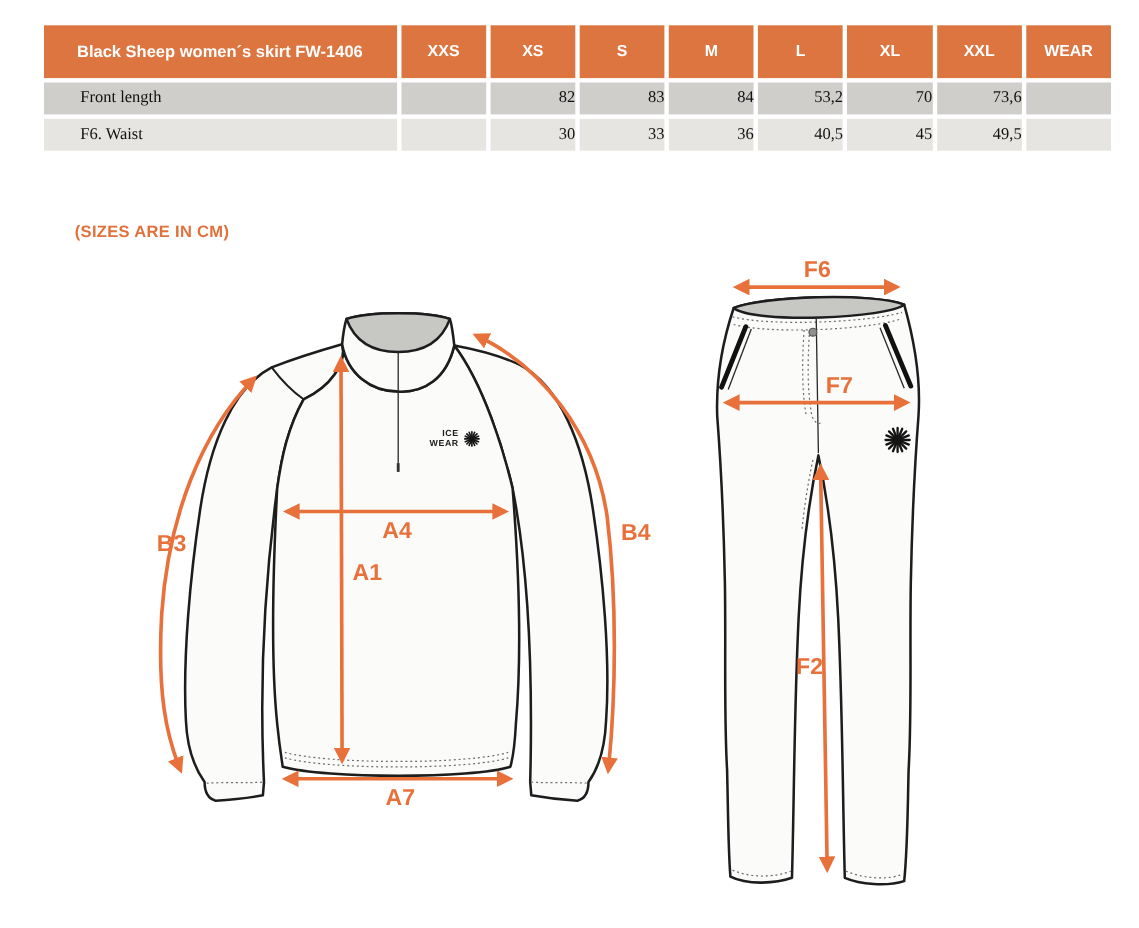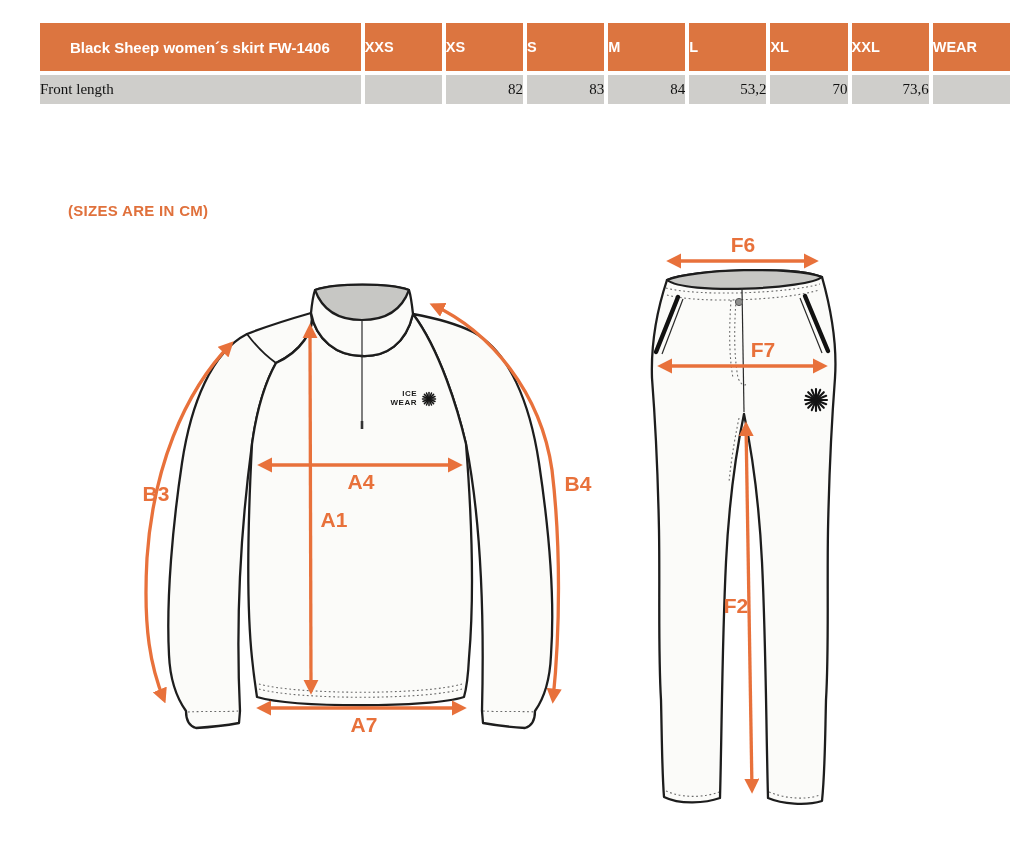--- a/index.html
+++ b/index.html
@@ -11,7 +11,7 @@
               border-collapse:separate;border-spacing:4px;table-layout:fixed;}
   .size-table th,.size-table td{padding:0;vertical-align:middle;}
   .hd{background:#DC7540;color:#fff;font-weight:bold;font-size:14.5px;
-      height:48px;text-align:left;font-family:"Liberation Sans",sans-serif;}
+      height:48px;text-align:center;font-family:"Liberation Sans",sans-serif;}
   .hd.title{text-align:left;padding-left:30px;font-size:15px;}
   .size-table td{font-family:"Liberation Serif",serif;font-size:15px;color:#111;
                  height:29px;text-align:right;}

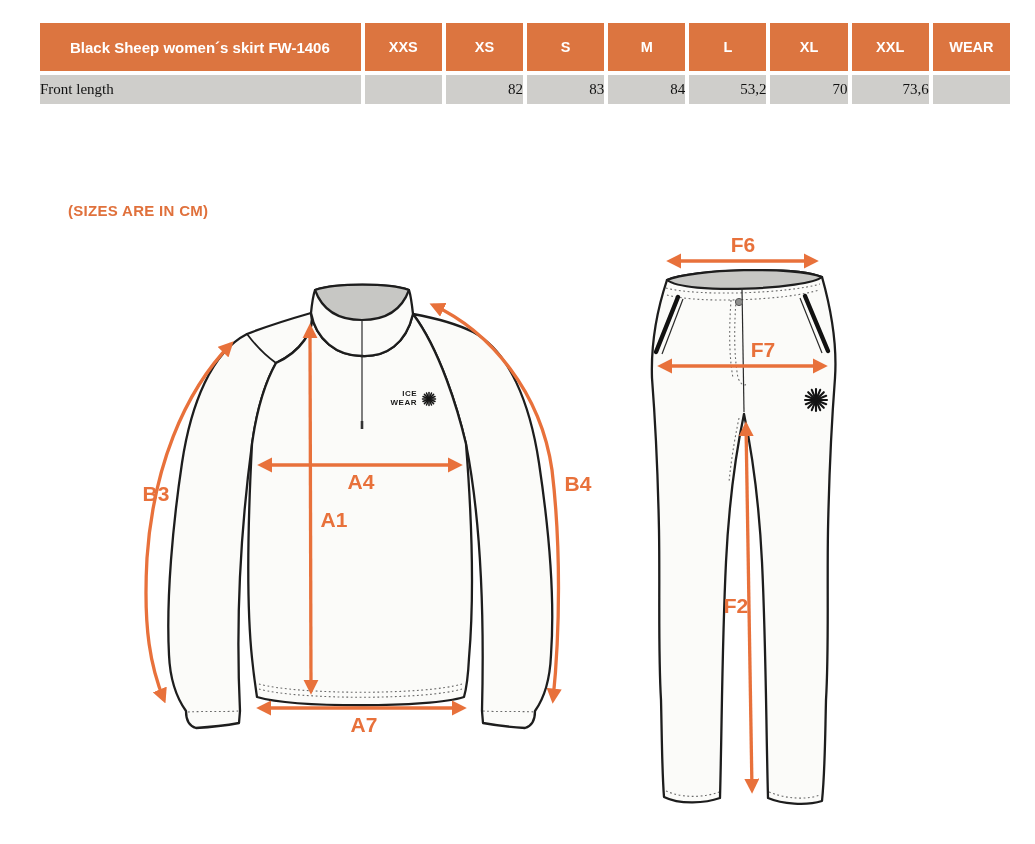--- a/index.html
+++ b/index.html
@@ -15,7 +15,7 @@
   .hd.title{text-align:left;padding-left:30px;font-size:15px;}
   .size-table td{font-family:"Liberation Serif",serif;font-size:15px;color:#111;
                  height:29px;text-align:right;}
-  td.lbl{text-align:left;}
+  td.lbl{text-align:left;padding-left:33px;}
   tr.dark td{background:#CFCECB;}
   tr.light td{background:#E6E5E1;}
 

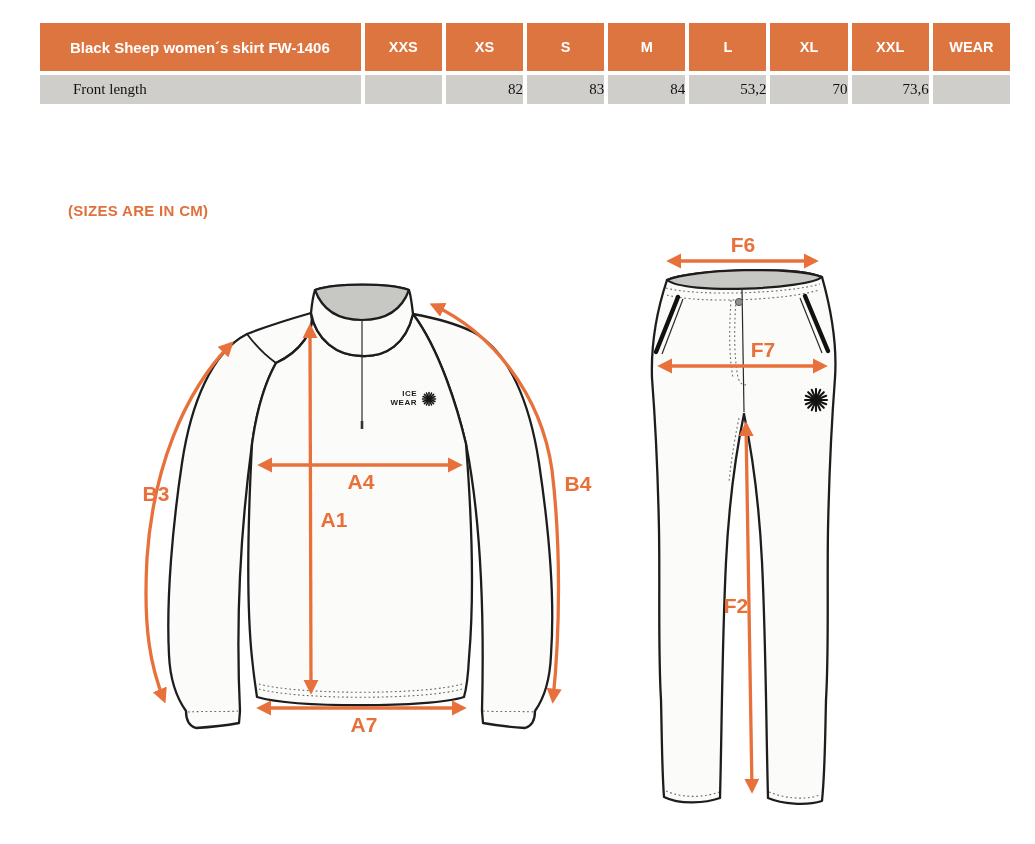--- a/index.html
+++ b/index.html
@@ -76,6 +76,17 @@
     <td>73,6</td>
     <td></td>
   </tr>
+  <tr class="light">
+    <td class="lbl">F6. Waist</td>
+    <td></td>
+    <td>30</td>
+    <td>33</td>
+    <td>36</td>
+    <td>40,5</td>
+    <td>45</td>
+    <td>49,5</td>
+    <td></td>
+  </tr>
 </tbody>
   </table>
 

